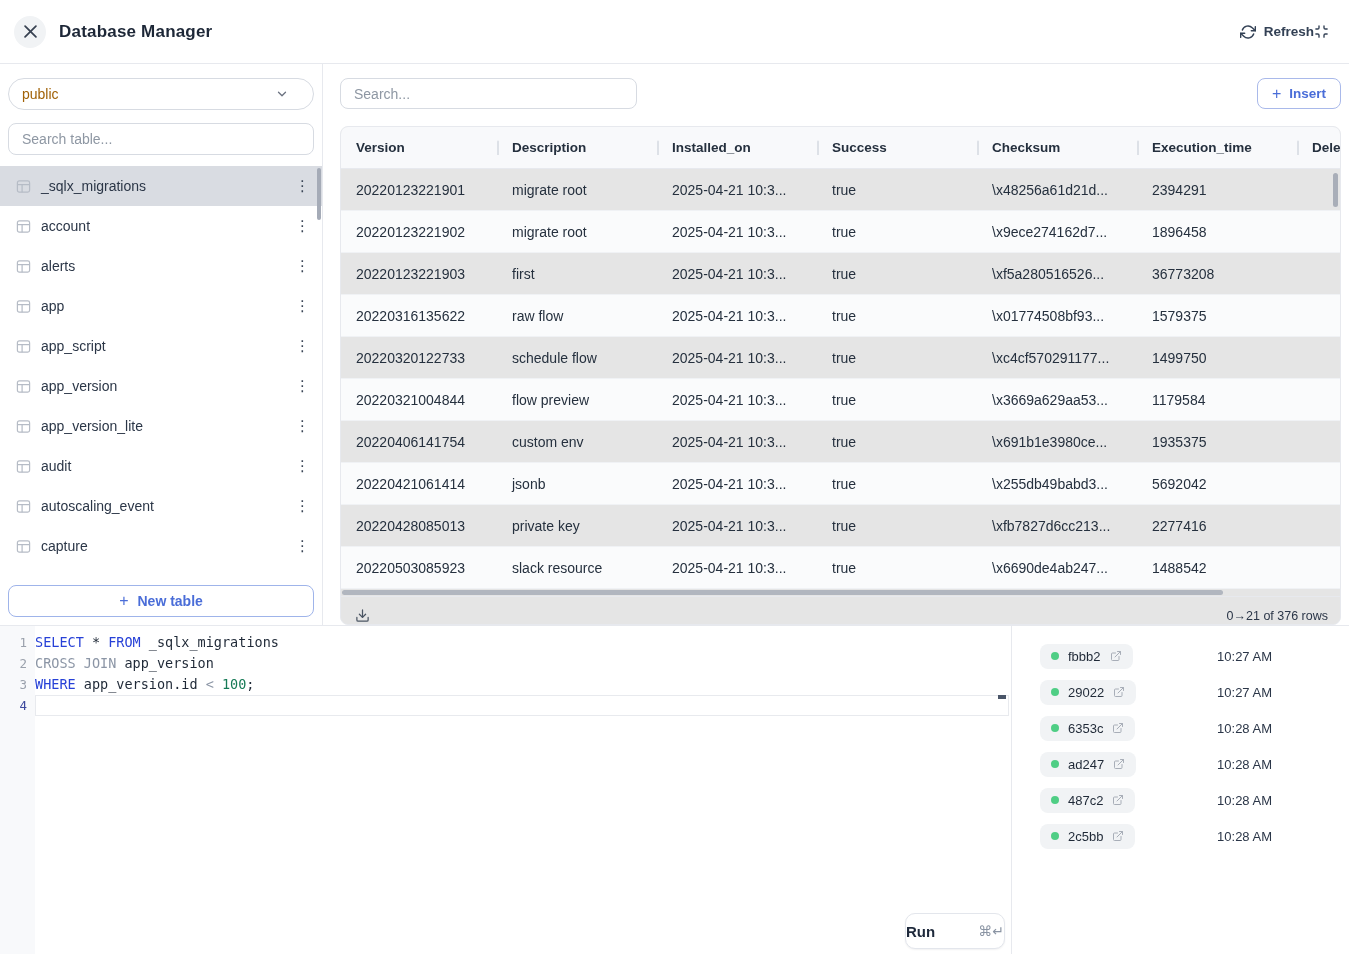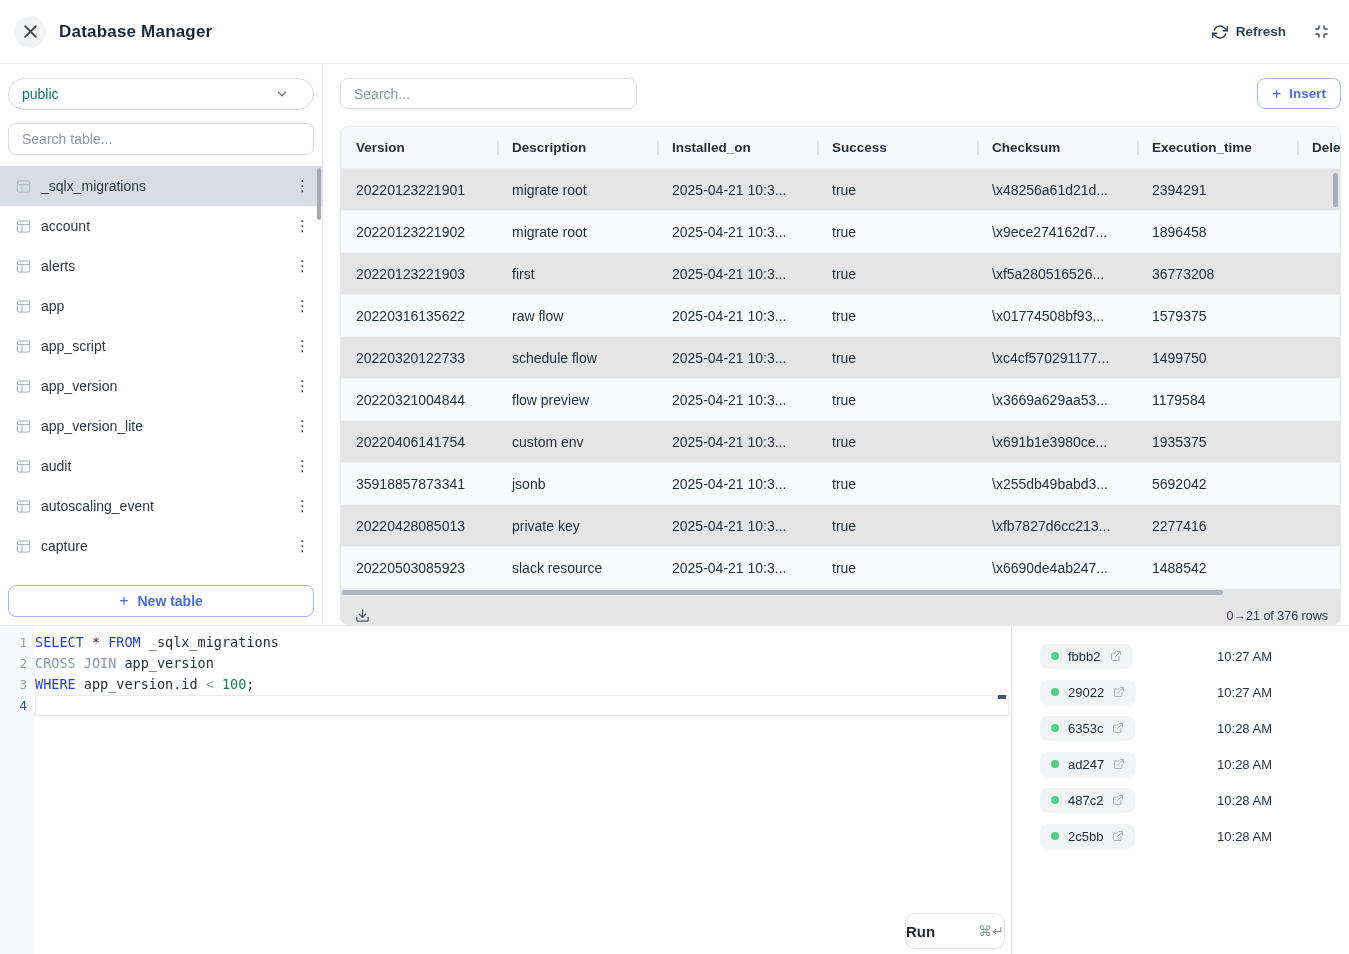--- a/index.html
+++ b/index.html
@@ -12,7 +12,7 @@
   .topbar { height:64px; flex:0 0 auto; display:flex; align-items:center; padding:0 20px 0 14px; border-bottom:1px solid #e7e9ee; }
   .close-btn { width:32px; height:32px; border:none; border-radius:50%; background:#f1f3f5; display:flex; align-items:center; justify-content:center; color:#374151; cursor:pointer; flex:0 0 auto; }
   .app-title { font-size:17px; font-weight:700; color:#1d2737; margin-left:13px; letter-spacing:.2px; }
-  .topbar-right { margin-left:auto; display:flex; align-items:center; gap:28px; }
+  .topbar-right { margin-left:auto; display:flex; align-items:center; }
   .refresh-btn { display:flex; align-items:center; gap:8px; background:none; border:none; font-family:inherit; font-size:13.5px; font-weight:600; color:#334155; cursor:pointer; }
   .compress-btn { background:none; border:none; color:#334155; cursor:pointer; display:flex; }
 

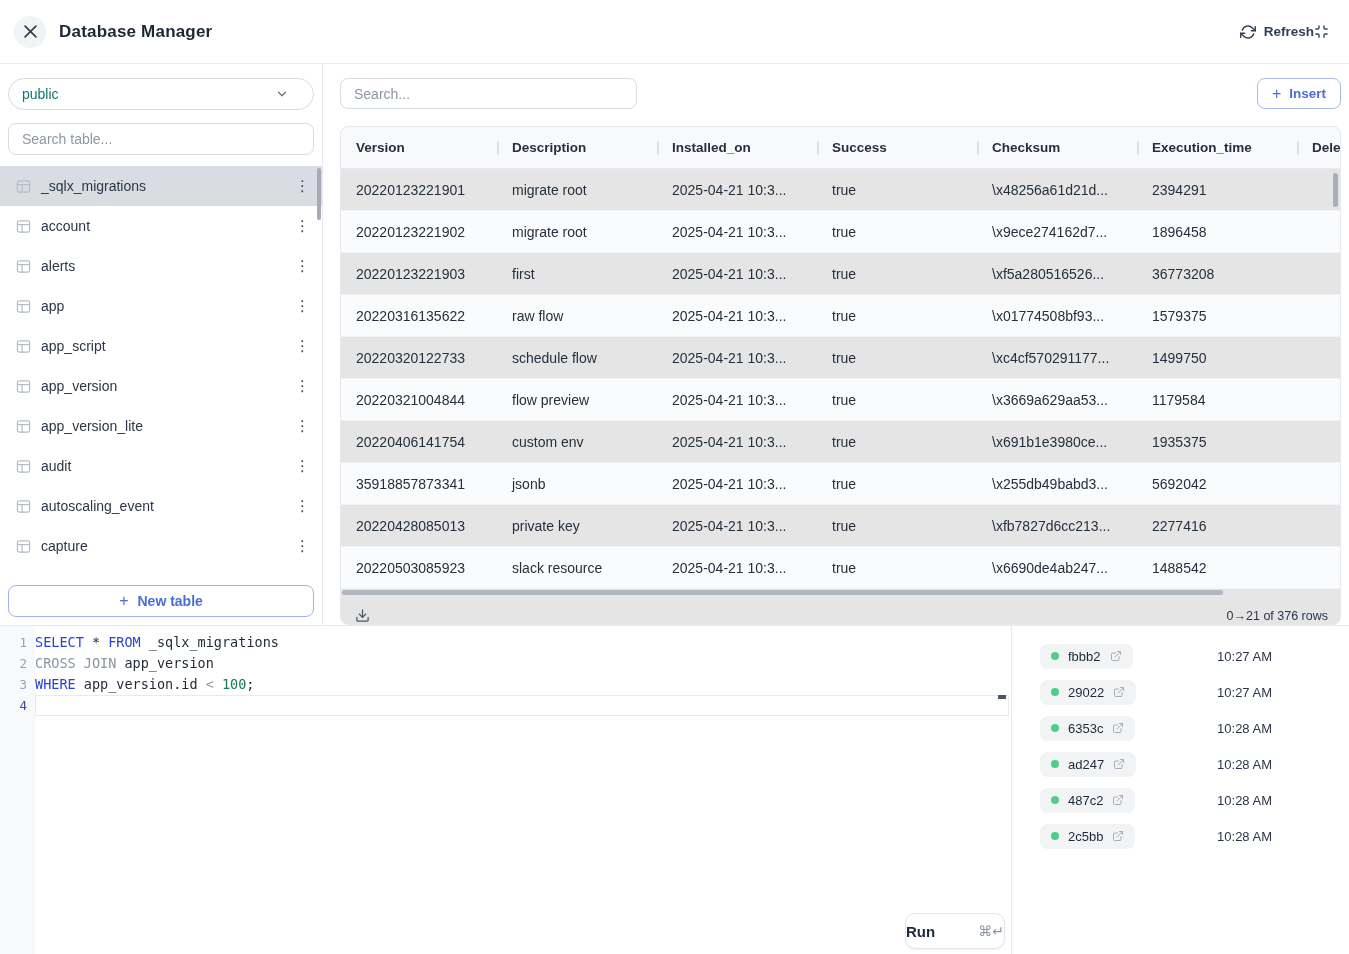--- a/index.html
+++ b/index.html
@@ -21,7 +21,7 @@
 
   
   .sidebar { width:323px; flex:0 0 auto; border-right:1px solid #e7e9ee; display:flex; flex-direction:column; }
-  .schema-select { margin:14px 8px 0 8px; height:32px; border:1px solid #d7dbe2; border-radius:16px; display:flex; align-items:center; justify-content:space-between; padding:0 24px 0 13px; font-size:14px; color:#0f766e; cursor:pointer; background:#fff; }
+  .schema-select { margin:14px 8px 0 8px; height:32px; border:1px solid #d7dbe2; border-radius:16px; display:flex; align-items:center; justify-content:space-between; padding:0 24px 0 13px; font-size:14px; color:#a16207; cursor:pointer; background:#fff; }
   .chev { color:#6b7280; display:flex; }
   .table-search { margin:13px 8px 0 8px; height:32px; border:1px solid #d7dbe2; border-radius:8px; padding:0 13px; font-size:14px; color:#1f2937; font-family:inherit; outline:none; }
   input::placeholder { color:#8e97a3; }

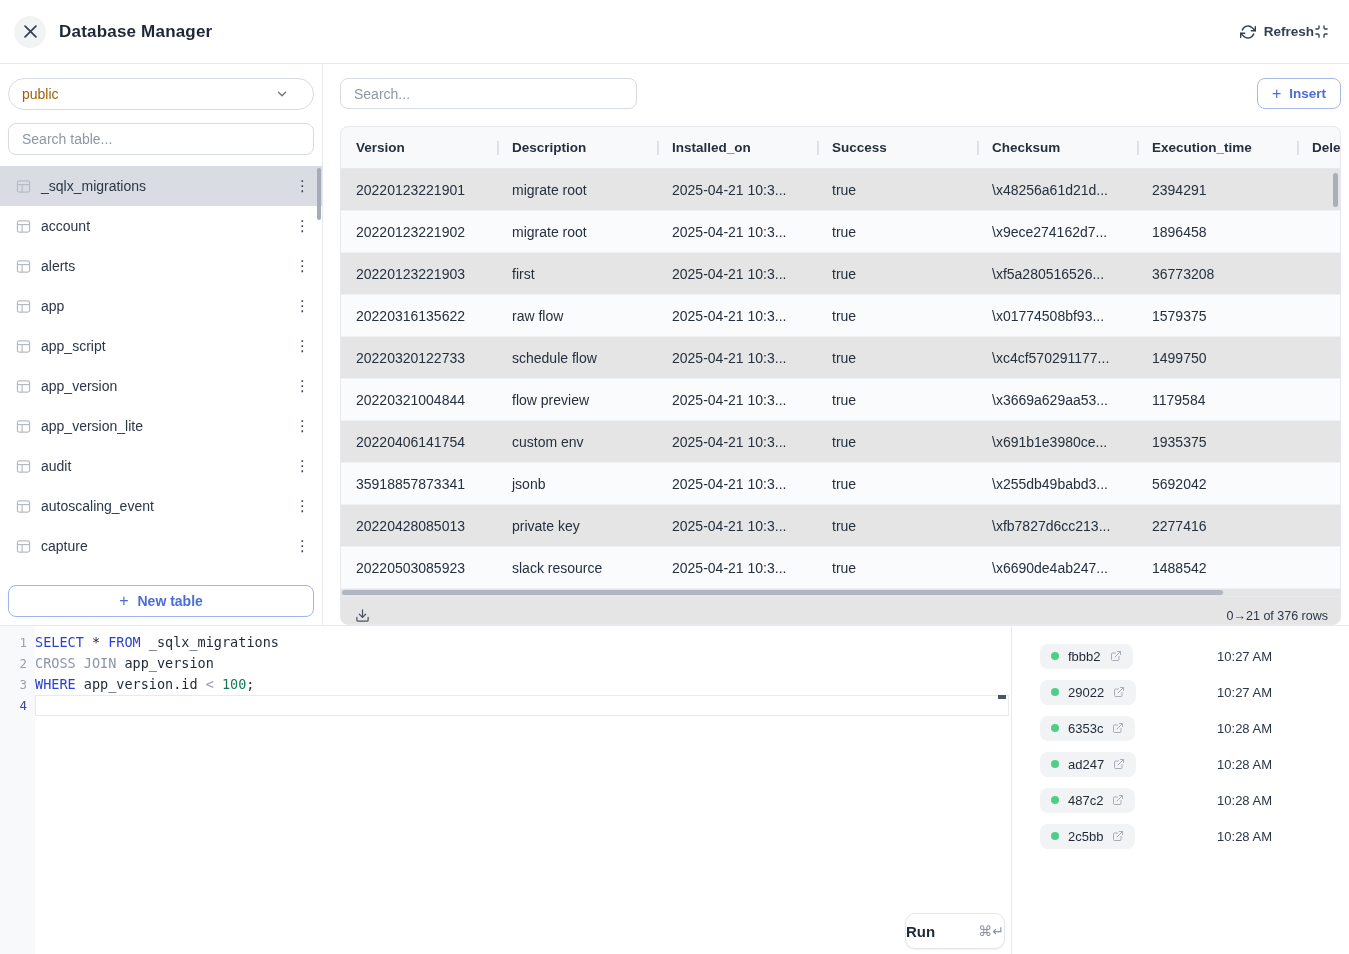--- a/index.html
+++ b/index.html
@@ -379,7 +379,7 @@
             </div>
 
             <div class="grid-row cols">
-              <div class="td">35918857873341</div>
+              <div class="td">20220421061414</div>
               <div class="td">jsonb</div>
               <div class="td">2025-04-21 10:3...</div>
               <div class="td">true</div>

